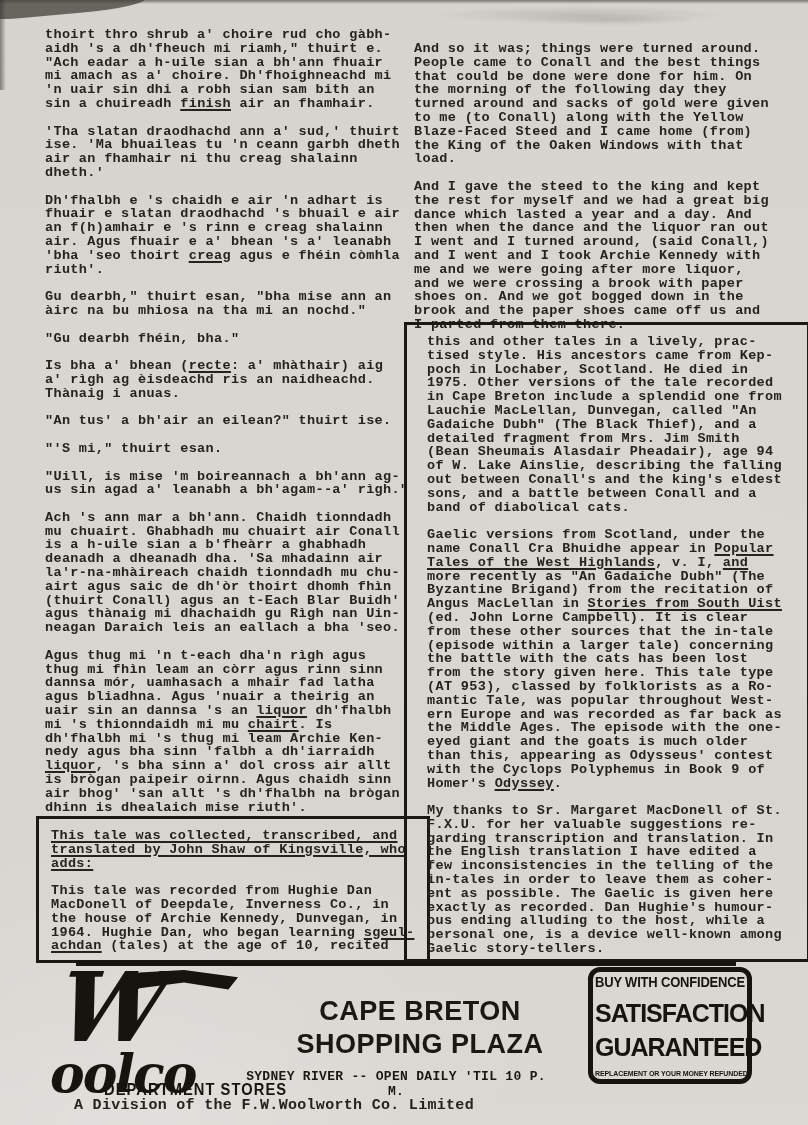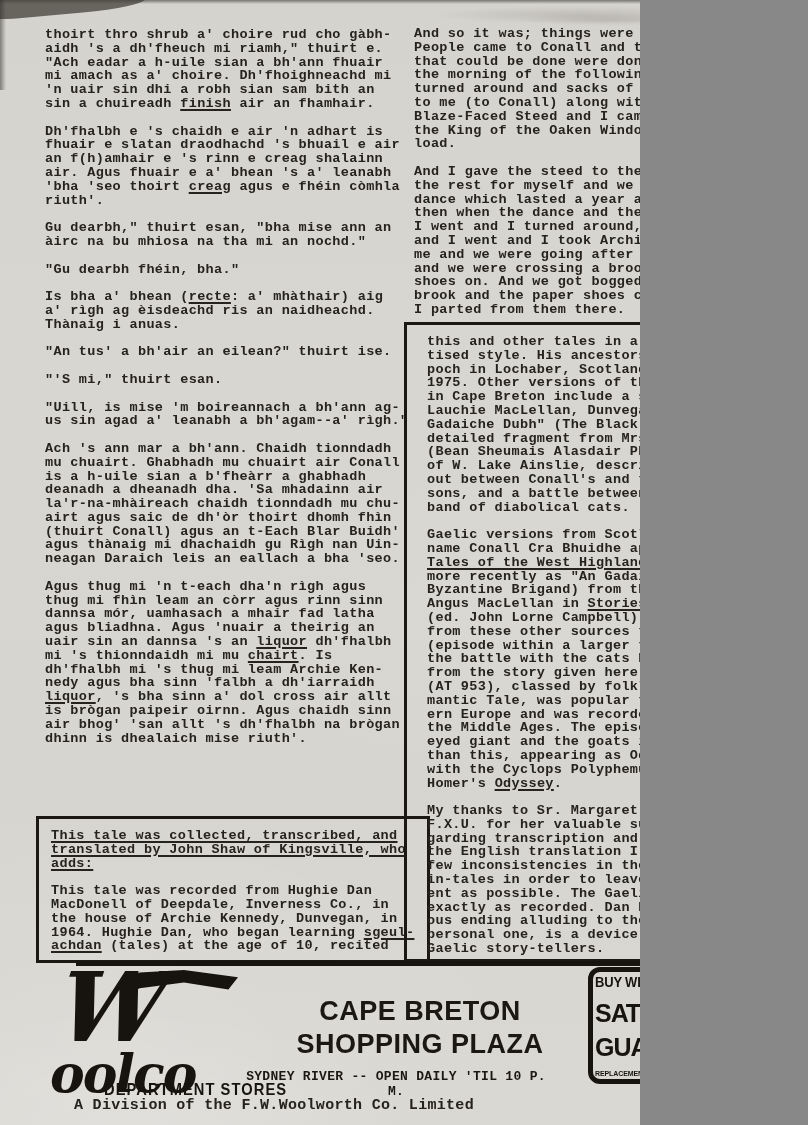--- a/index.html
+++ b/index.html
@@ -5,7 +5,7 @@
   html,body{margin:0;padding:0;background:#888;}
   .page{
     position:relative;
-    width:640px;height:1125px;
+    width:808px;height:1125px;
     background:
       radial-gradient(ellipse 600px 300px at 18% 92%, rgba(255,255,255,0.10), rgba(255,255,255,0) 70%),
       radial-gradient(ellipse 500px 250px at 80% 55%, rgba(255,255,255,0.06), rgba(255,255,255,0) 70%),

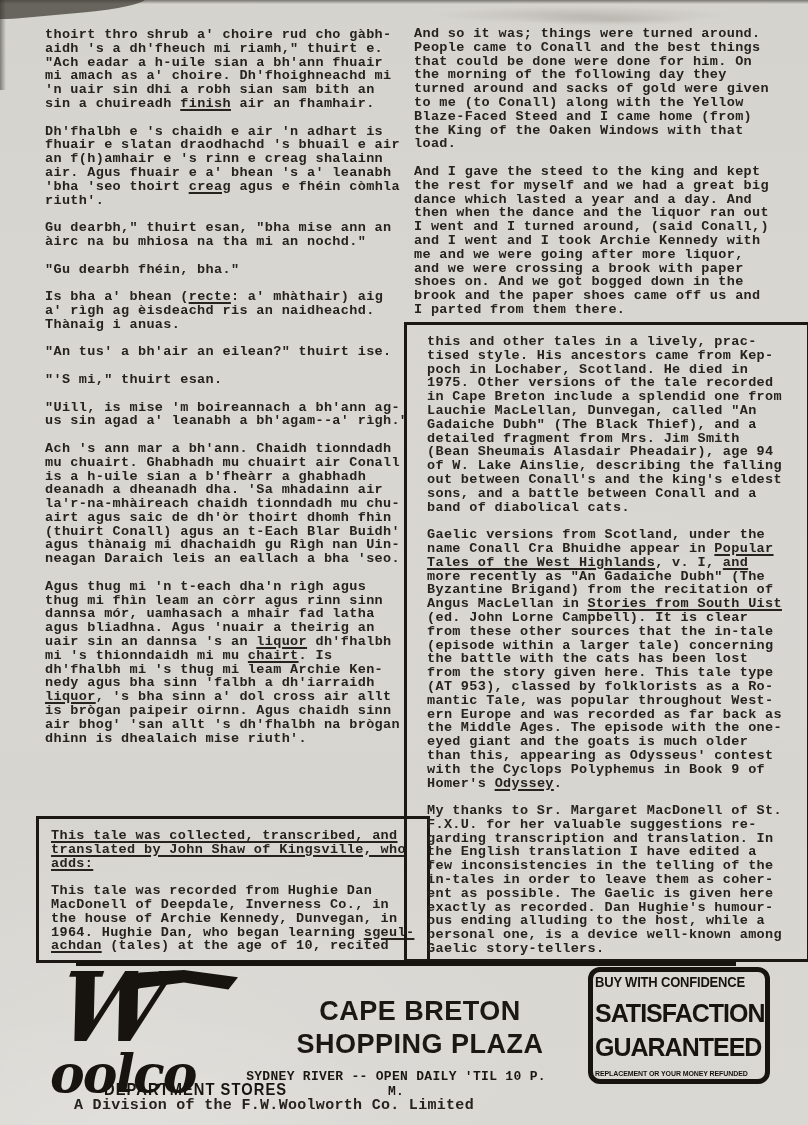--- a/index.html
+++ b/index.html
@@ -35,7 +35,7 @@
   .typewriter p{white-space:pre;margin:0 0 13.8px 0;}
   .typewriter u{text-decoration-thickness:1.5px;text-underline-offset:2px;}
   .col-left{left:45px;top:28px;width:362px;}
-  .col-right{left:414px;top:27px;width:386px;}
+  .col-right{left:414px;top:42px;width:386px;}
 
   .note-box{position:absolute;border:3px solid #1b1813;}
   .box-left{left:36px;top:816px;width:360px;height:123px;padding:10px 16px 8px 12px;}

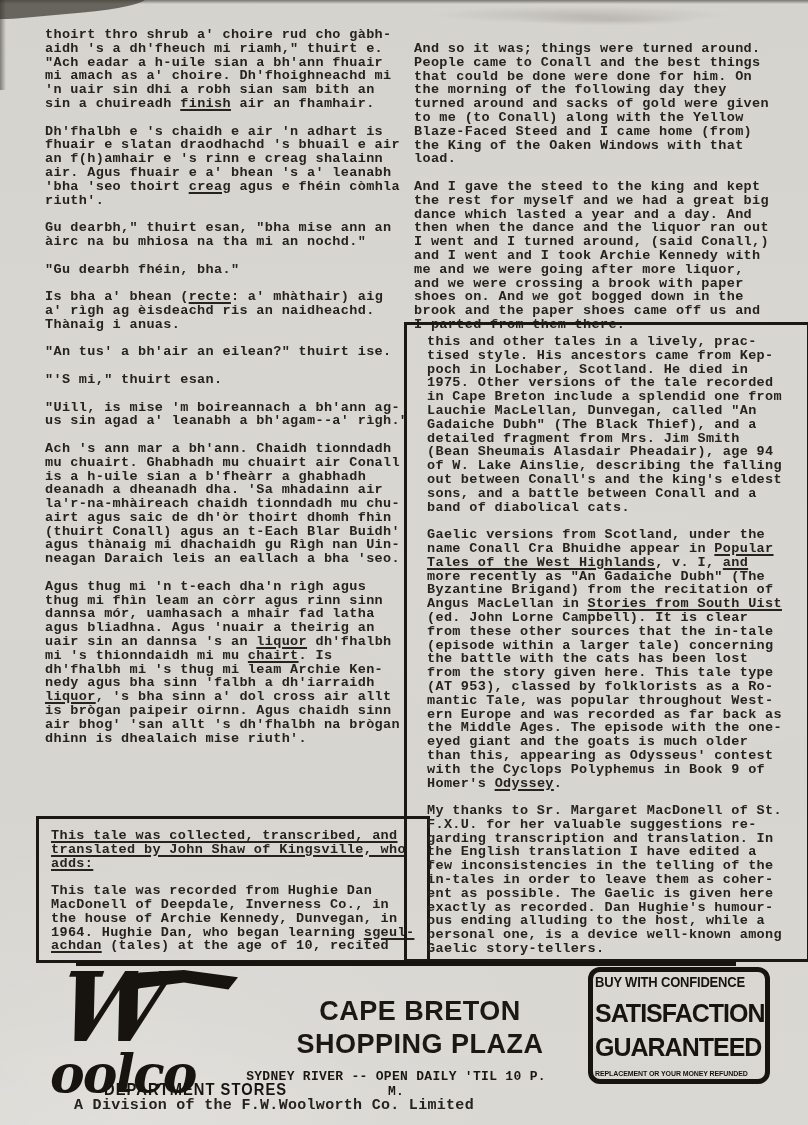--- a/index.html
+++ b/index.html
@@ -92,6 +92,10 @@
 mi amach as a' choire. Dh'fhoighneachd mi
 'n uair sin dhi a robh sian sam bith an
 sin a chuireadh <u>finish</u> air an fhamhair.</p>
+      <p>'Tha slatan draodhachd ann a' sud,' thuirt
+ise. 'Ma bhuaileas tu 'n ceann garbh dheth
+air an fhamhair ni thu creag shalainn
+dheth.'</p>
       <p>Dh'fhalbh e 's chaidh e air 'n adhart is
 fhuair e slatan draodhachd 's bhuail e air
 an f(h)amhair e 's rinn e creag shalainn

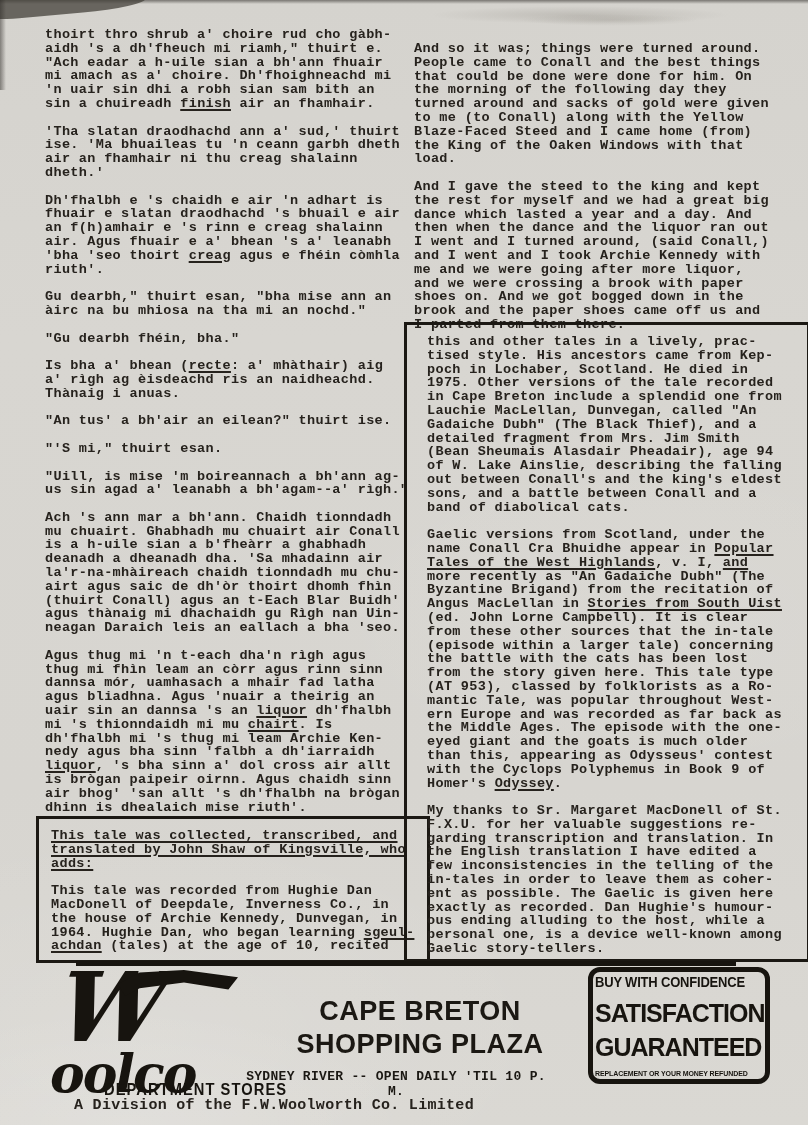--- a/index.html
+++ b/index.html
@@ -65,7 +65,7 @@
   .plaza-sub{position:absolute;left:246px;top:1031px;width:300px;text-align:center;
     font-size:13px;font-weight:bold;letter-spacing:.3px;color:#1b1813;margin-top:38px;}
   .guarantee-box{position:absolute;left:588px;top:967px;width:150px;height:102px;
-    border:5px solid #17140f;border-radius:12px;padding:3px 20px 2px 2px;
+    border:5px solid #17140f;border-radius:12px;padding:3px 2px 2px 2px;
     text-align:center;color:#17140f;font-family:"Liberation Sans",sans-serif;
     display:flex;flex-direction:column;justify-content:space-between;}
   .guarantee-box .g1{font-size:13px;font-weight:bold;transform:scaleY(1.1);letter-spacing:-.2px;}

